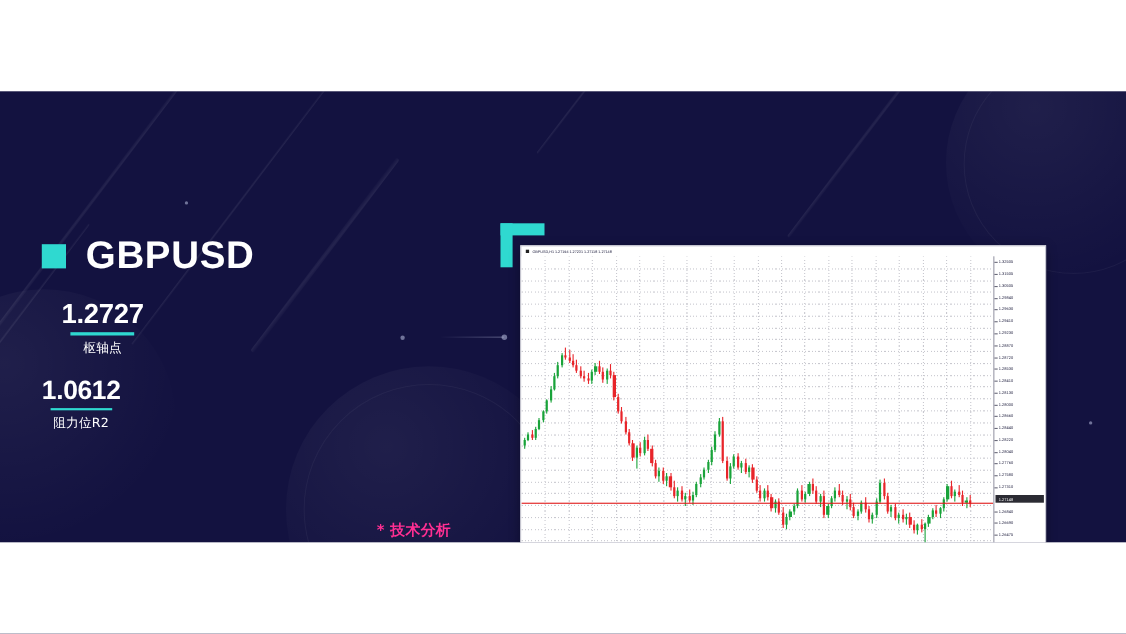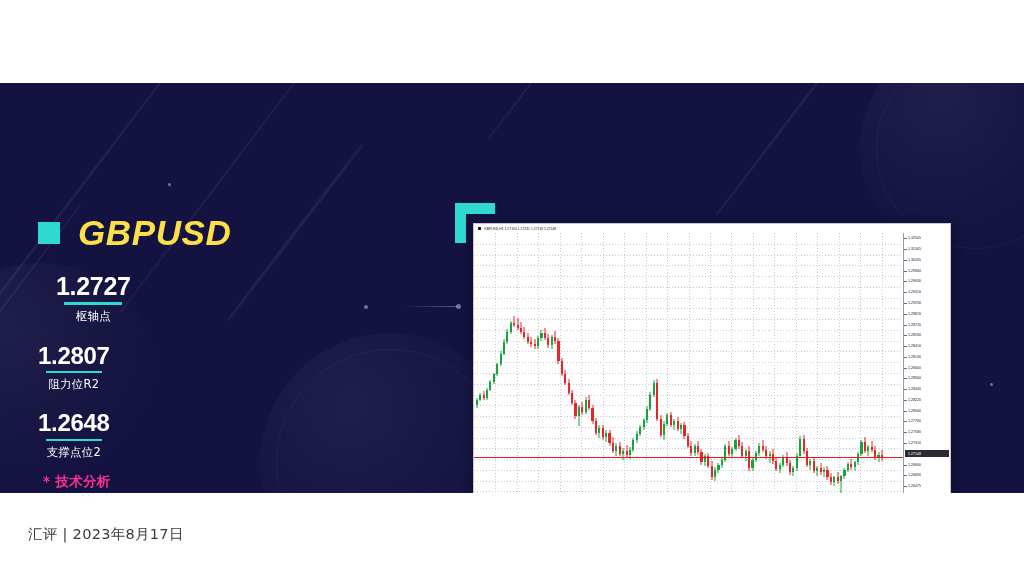--- a/index.html
+++ b/index.html
@@ -46,8 +46,8 @@
   
   .pair-row { position:absolute; left:38px; top:132px; display:flex; align-items:center; }
   .pair-sq { width:22px; height:22px; background:#2fd9d0; flex:0 0 22px; }
-  .pair-name { margin-left:18px; color:#fde047; font-size:35px; font-weight:700;
-    letter-spacing:0.6px; line-height:1;font-style:italic; }
+  .pair-name { margin-left:18px; color:#ffffff; font-size:35px; font-weight:700;
+    letter-spacing:0.6px; line-height:1; }
 
   .levels { position:absolute; left:30px; top:190px; width:250px; }
   .lv-row { display:flex; }

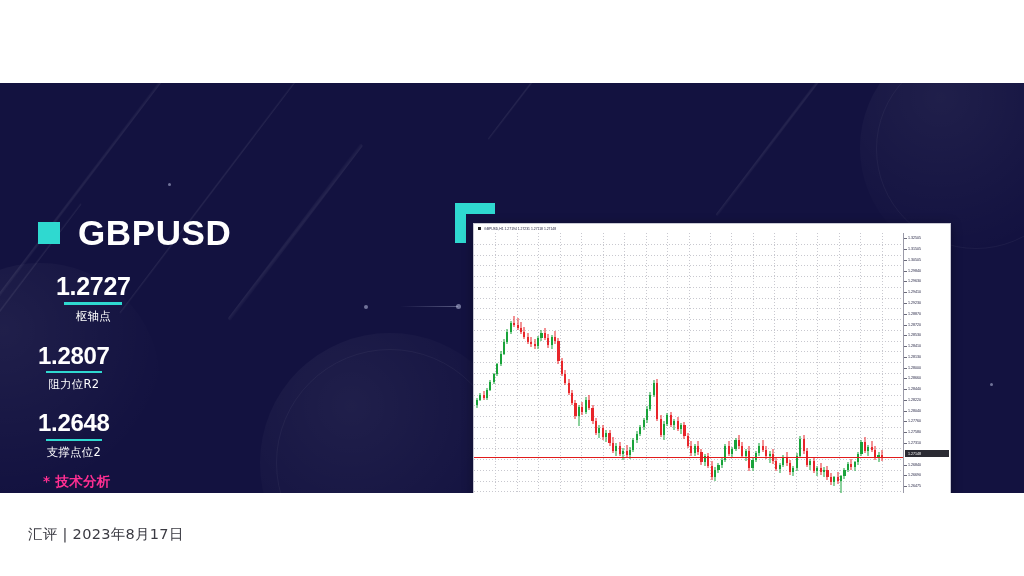--- a/index.html
+++ b/index.html
@@ -170,7 +170,7 @@
       </div>
       <div class="lv-row" style="margin-top:19px; gap:26px; padding-left:8px;">
         <div class="lv lv-pair">
-          <div class="lv-val">1.2807</div>
+          <div class="lv-val">1.0612</div>
           <div class="lv-bar"></div>
           <div class="lv-lbl">阻力位R2</div>
         </div>

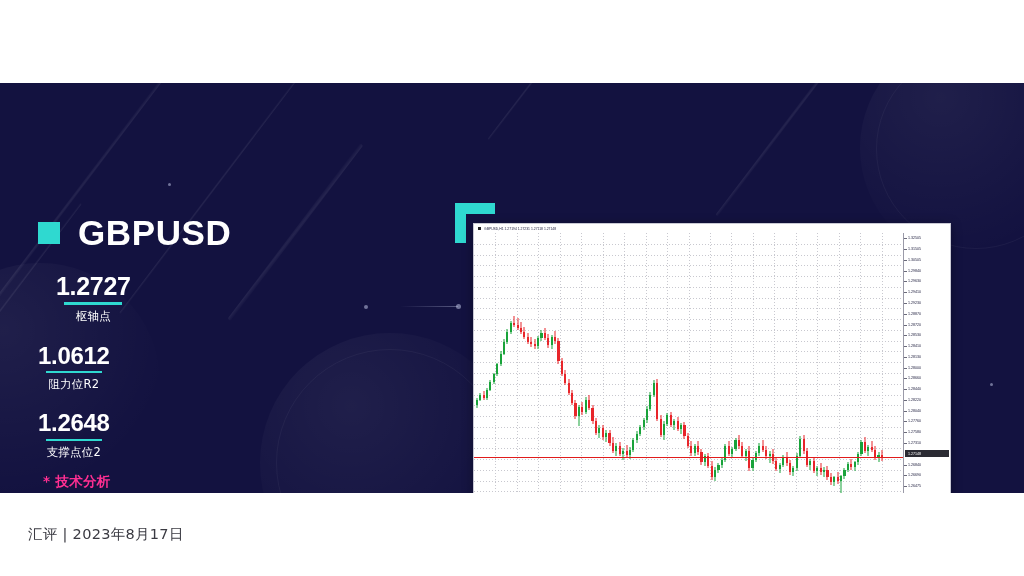--- a/index.html
+++ b/index.html
@@ -176,11 +176,6 @@
         </div>
       </div>
       <div class="lv-row" style="margin-top:18px; gap:26px; padding-left:8px;">
-        <div class="lv lv-pair">
-          <div class="lv-val">1.2648</div>
-          <div class="lv-bar"></div>
-          <div class="lv-lbl">支撑点位2</div>
-        </div>
       </div>
     </div>
 

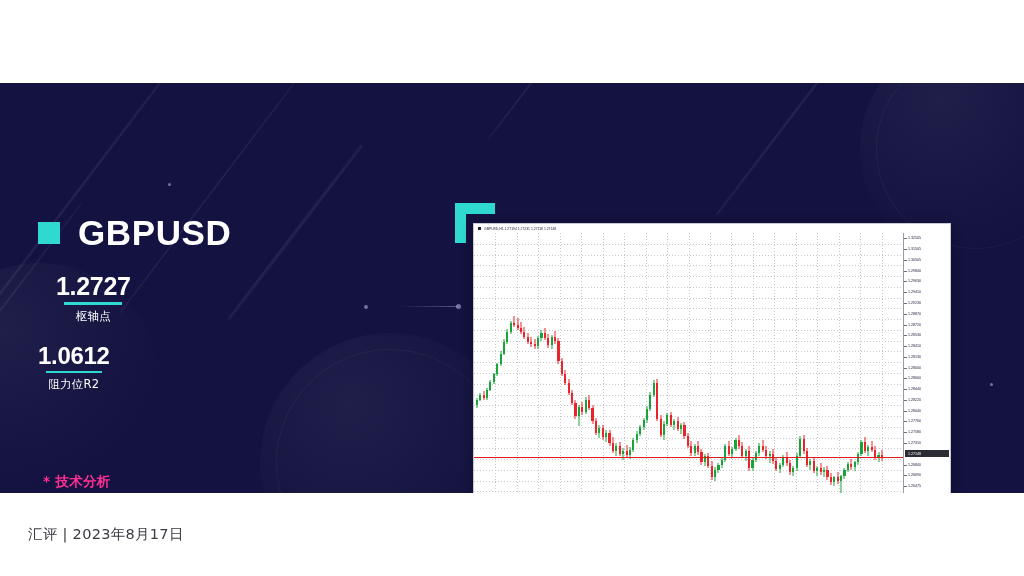--- a/index.html
+++ b/index.html
@@ -63,7 +63,7 @@
   .lv-pair .lv-bar { width:56px; }
 
   
-  .analysis { position:absolute; left:43px; top:390px; width:380px; }
+  .analysis { position:absolute; left:30px; top:390px; width:380px;text-align:right; }
   .an-title { font-size:13.5px; font-weight:700; color:#ff2f92; letter-spacing:0.3px;
     font-family:"DejaVu Sans", sans-serif; }
   .an-title .star { color:#ff2f92; }

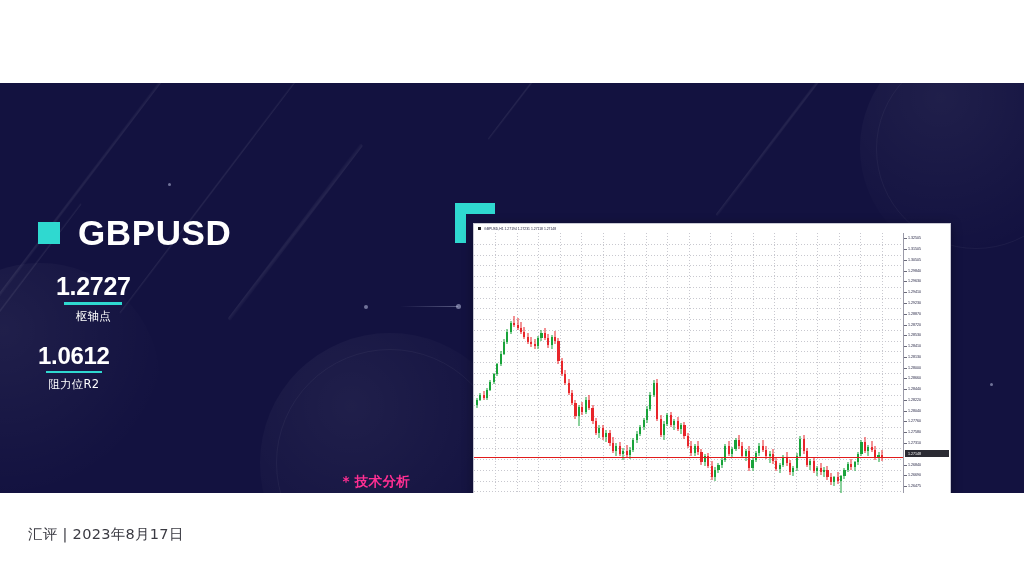--- a/index.html
+++ b/index.html
@@ -748,9 +748,6 @@
     </div>
   </div>
 
-  <div class="footer">
-    <span class="footer-text">汇评 | 2023年8月17日</span>
-  </div>
 </div>
 
 </body></html>

